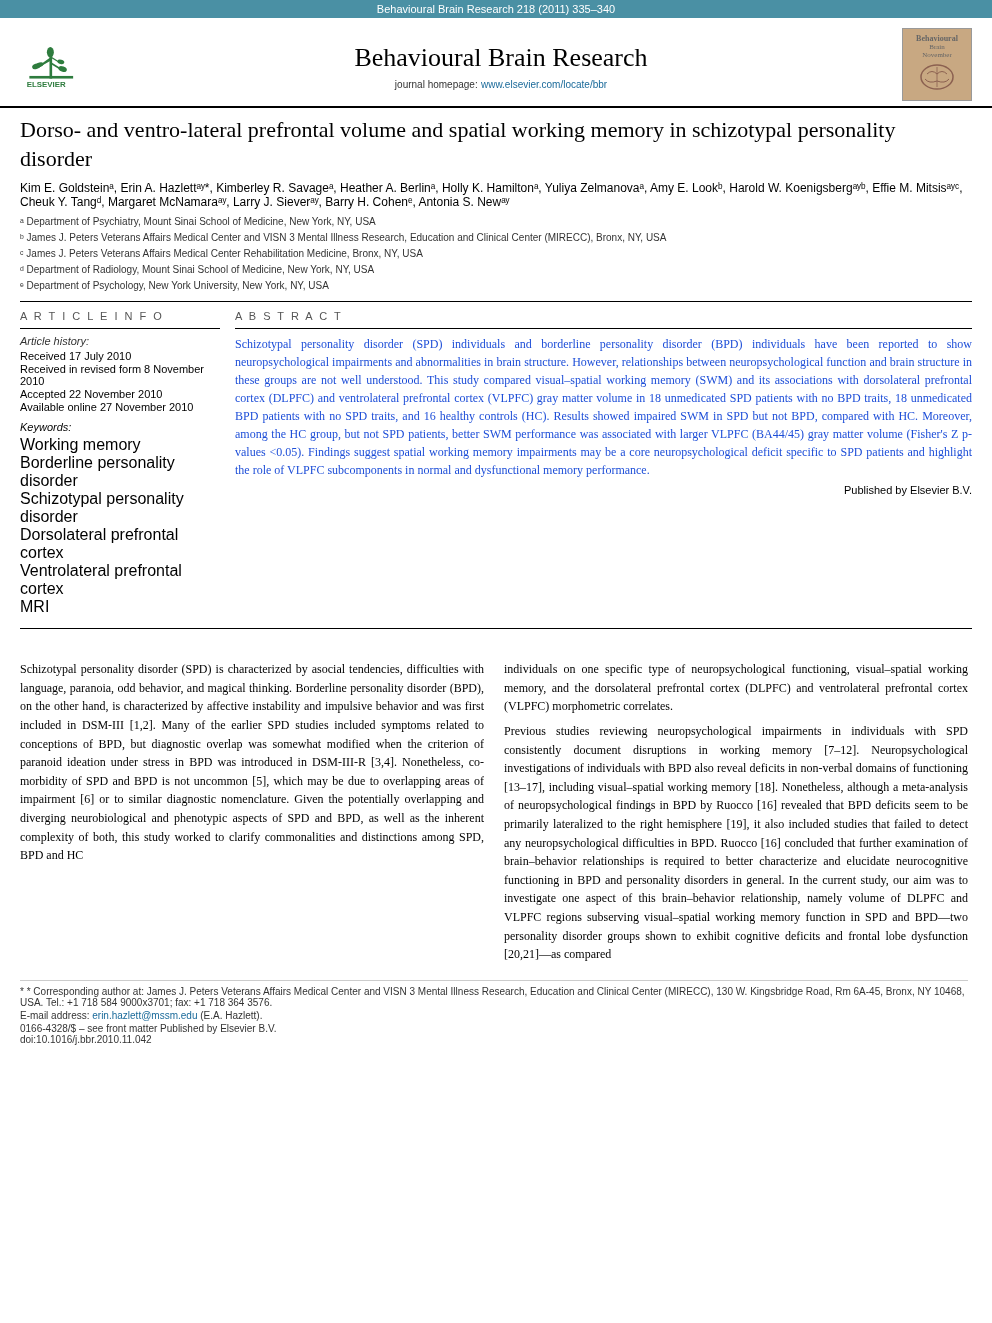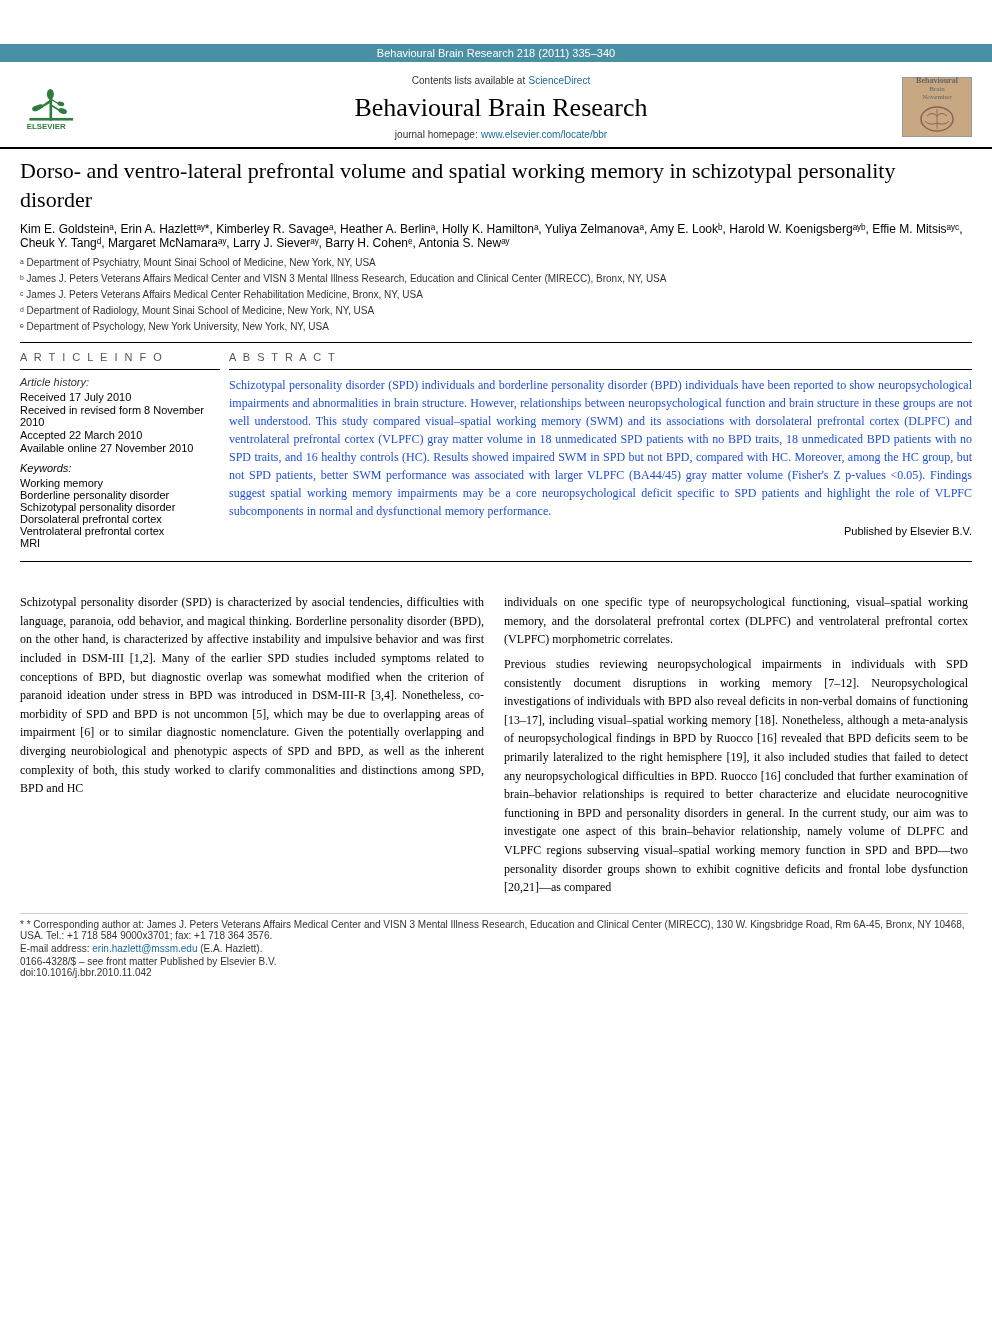--- a/index.html
+++ b/index.html
@@ -18,7 +18,6 @@
       font-size: 11px;
       color: #fff;
       font-family: Arial, sans-serif;
-      margin-top: 44px;
     }
     .journal-header {
       display: flex;

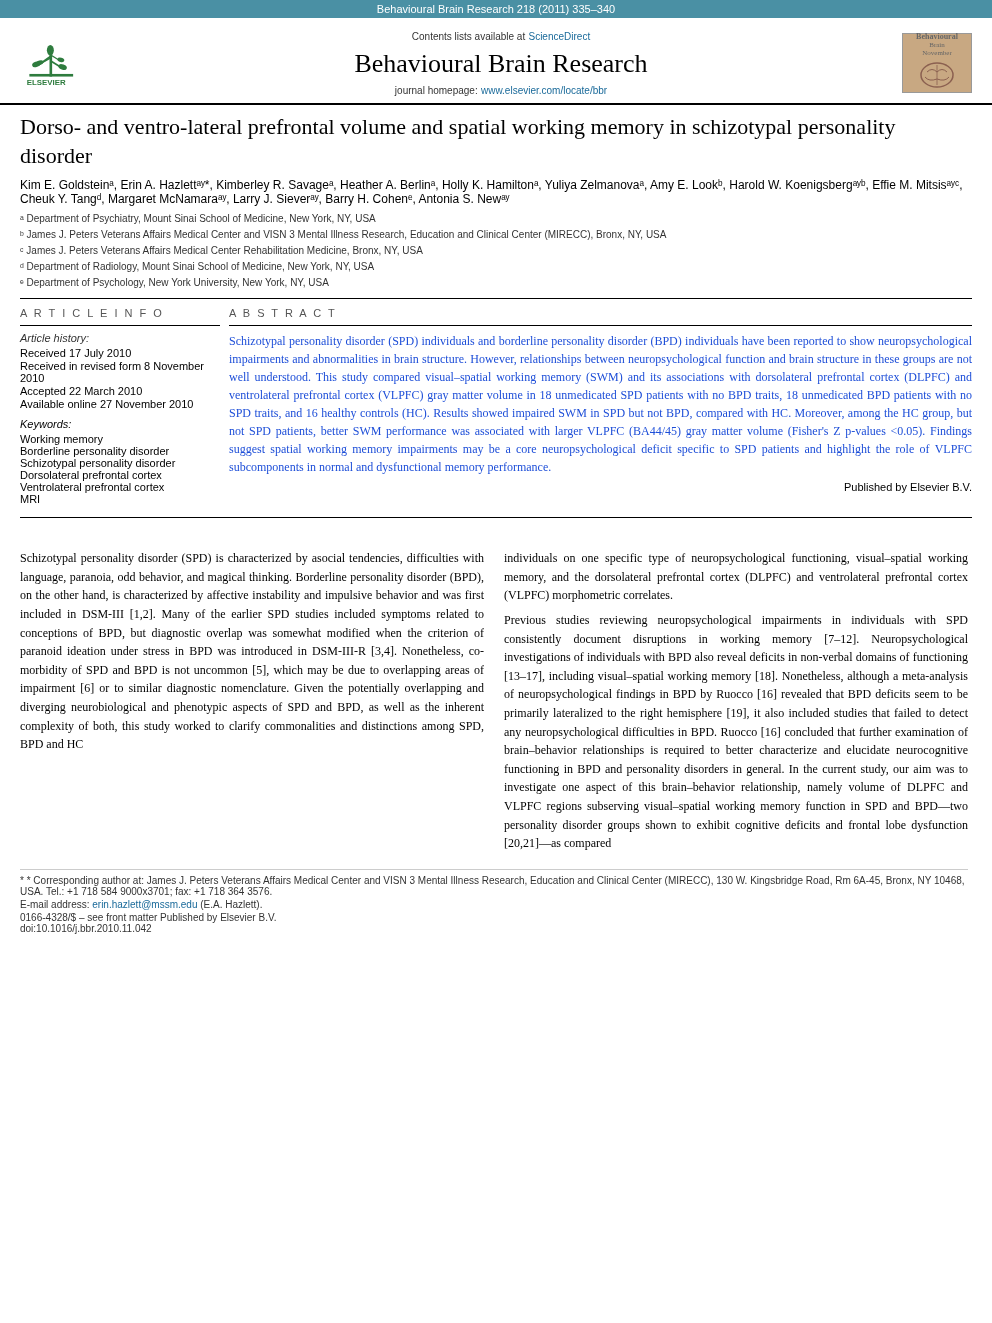--- a/index.html
+++ b/index.html
@@ -224,10 +224,6 @@
   </div>
 
   <div class="journal-header-center">
-    <div>
-      <span style="font-size:10px;font-family:Arial;color:#333">Contents lists available at</span>
-      <span class="link" style="font-size:10px;font-family:Arial;">ScienceDirect</span>
-    </div>
     <div class="journal-title">Behavioural Brain Research</div>
     <div>
       <span style="font-size:10px;font-family:Arial;color:#333">journal homepage:</span>

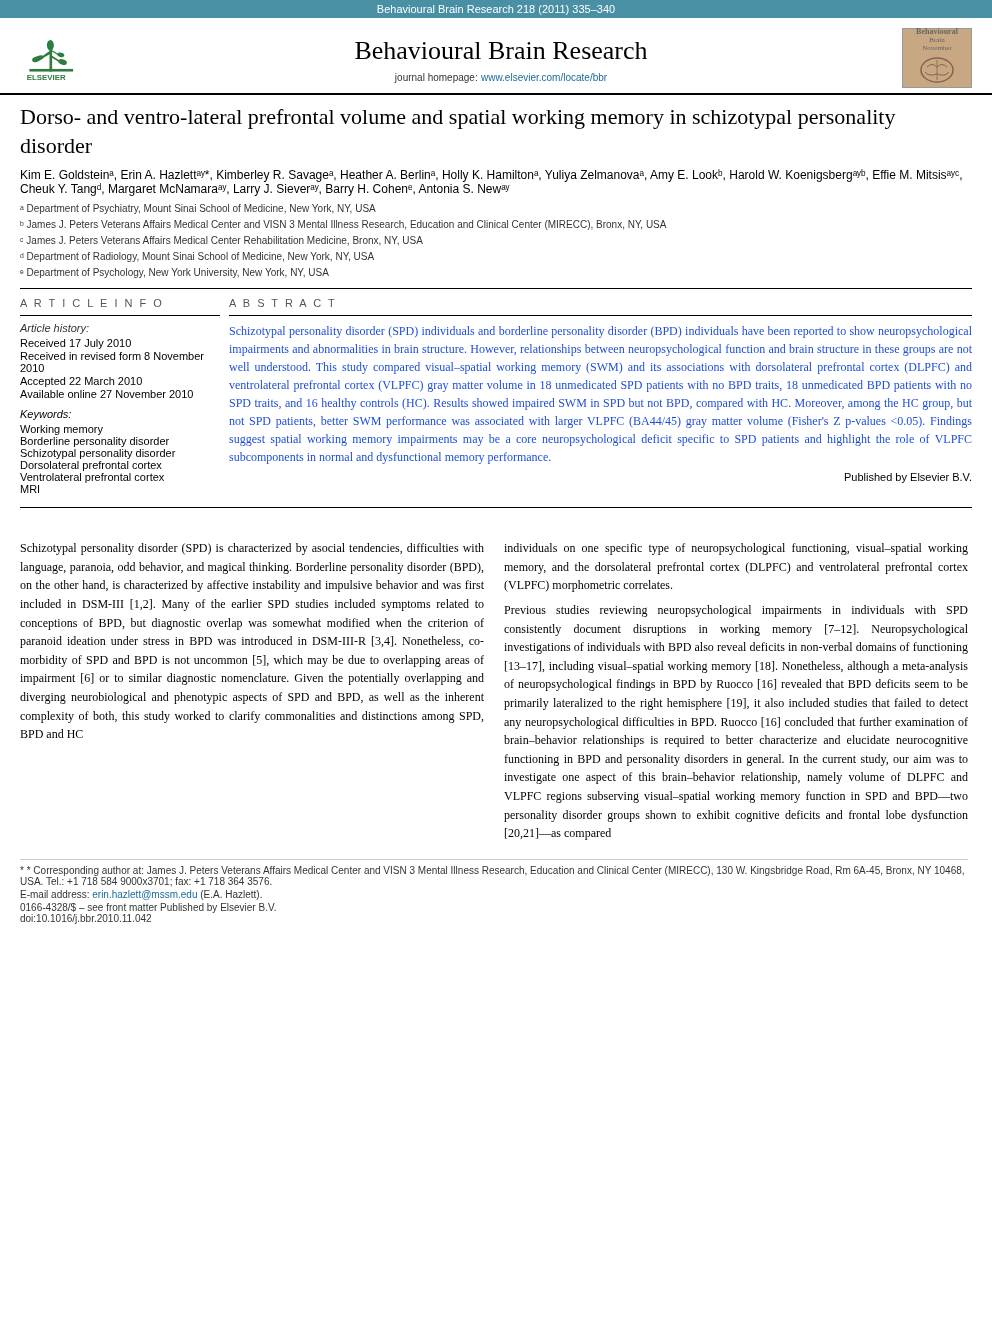--- a/index.html
+++ b/index.html
@@ -45,7 +45,7 @@
     }
     .thumb-img {
       width: 70px;
-      height: 60px;
+      height: 73px;
       background: #c8a882;
       border: 1px solid #999;
       font-size: 8px;

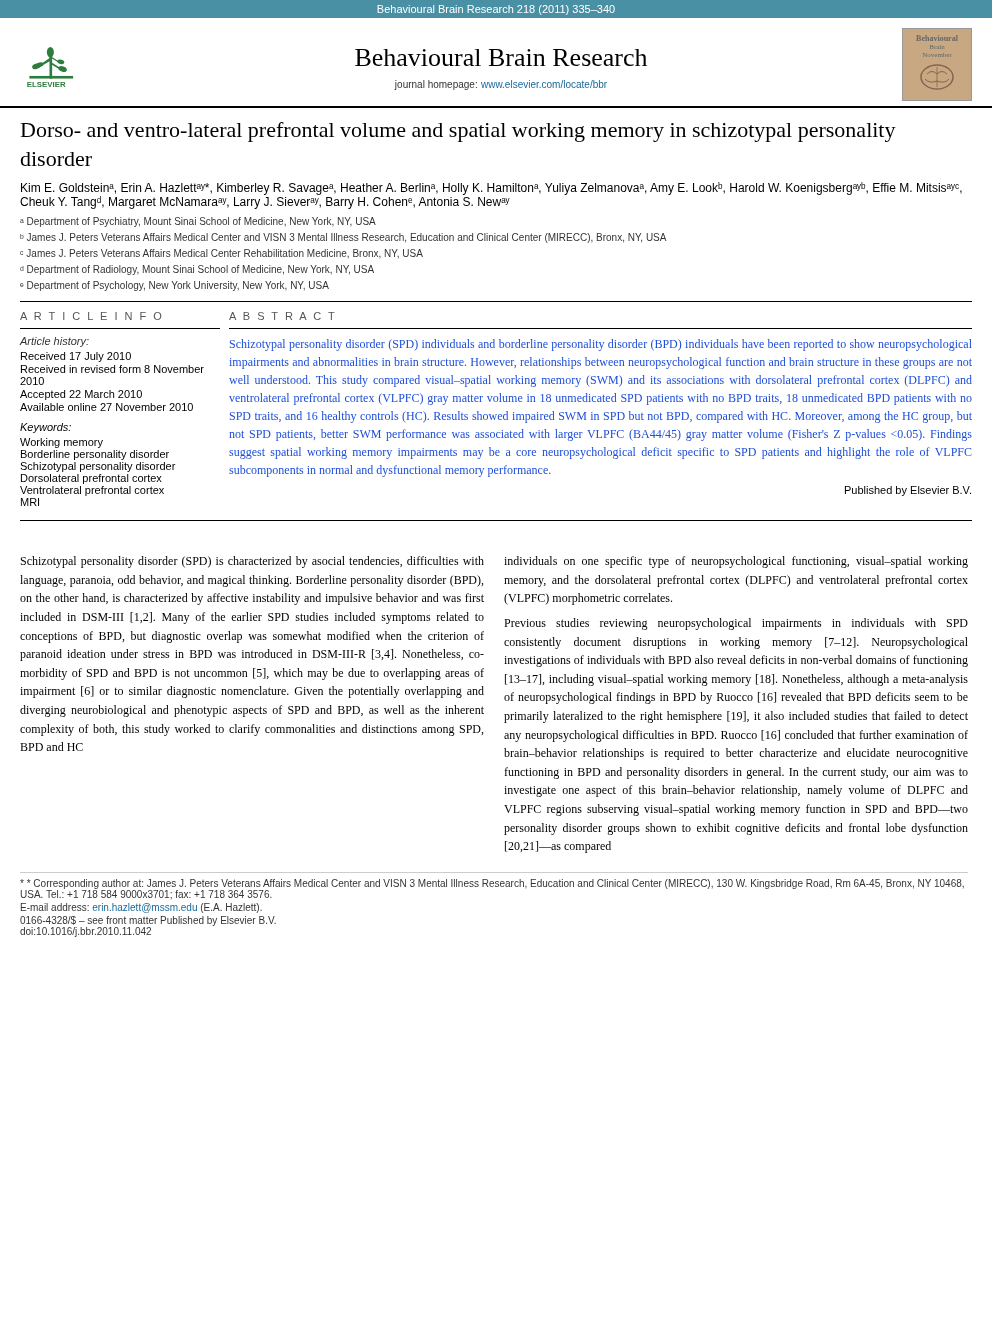--- a/index.html
+++ b/index.html
@@ -93,7 +93,7 @@
     }
     .two-col {
       display: flex;
-      gap: 9px;
+      gap: 15px;
       margin-top: 8px;
     }
     .col-left {

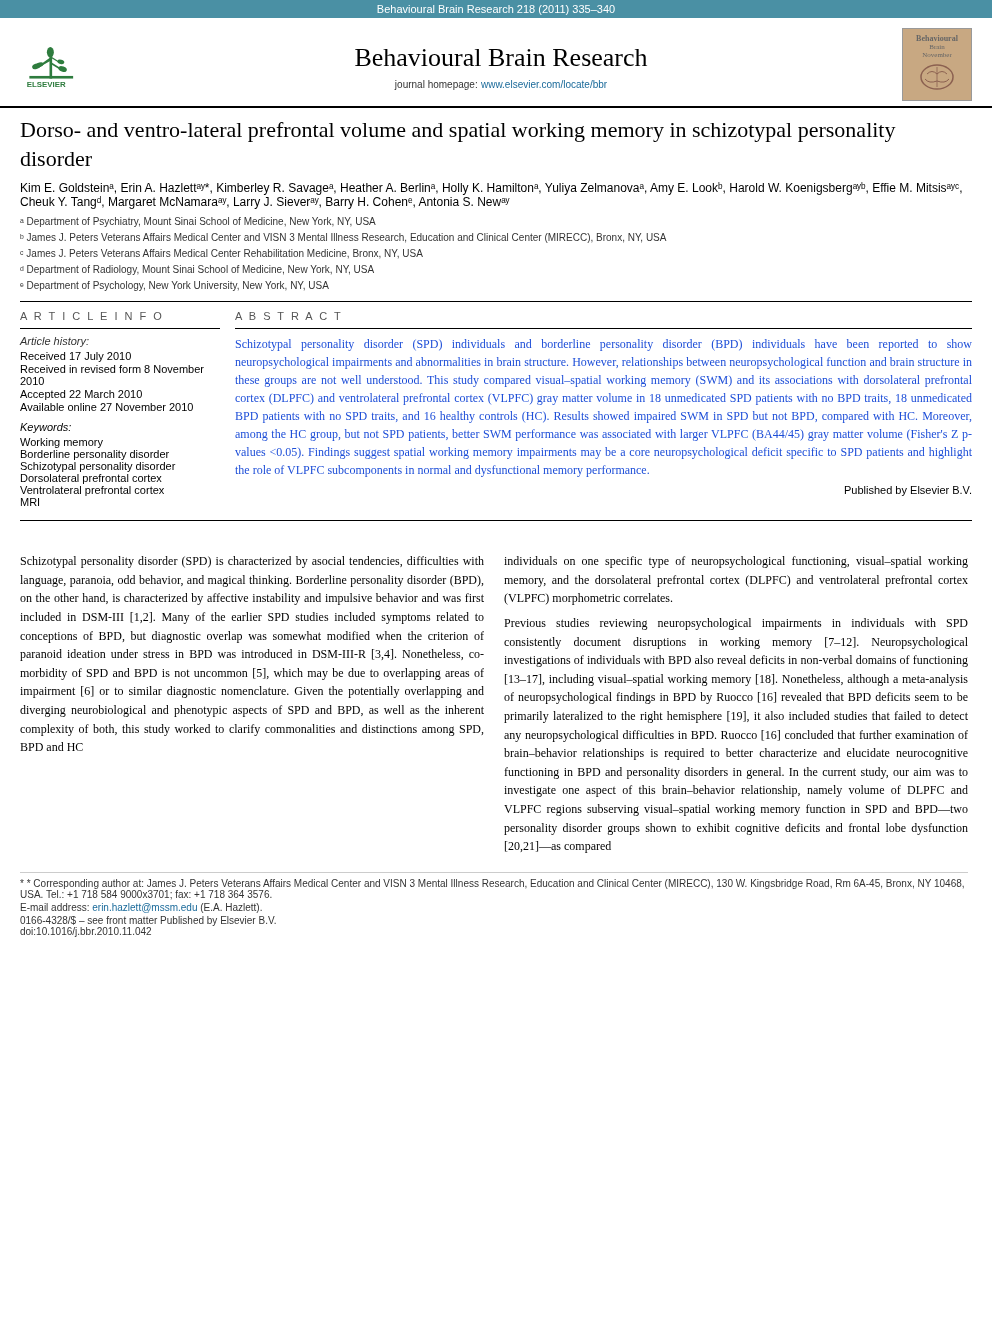--- a/index.html
+++ b/index.html
@@ -269,7 +269,7 @@
       <div class="article-info-label">Article history:</div>
       <div class="article-info-entry">Received 17 July 2010</div>
       <div class="article-info-entry">Received in revised form 8 November 2010</div>
-      <div class="article-info-entry">Accepted 22 March 2010</div>
+      <div class="article-info-entry">Accepted 22 November 2010</div>
       <div class="article-info-entry">Available online 27 November 2010</div>
 
       <div class="keywords-heading">Keywords:</div>

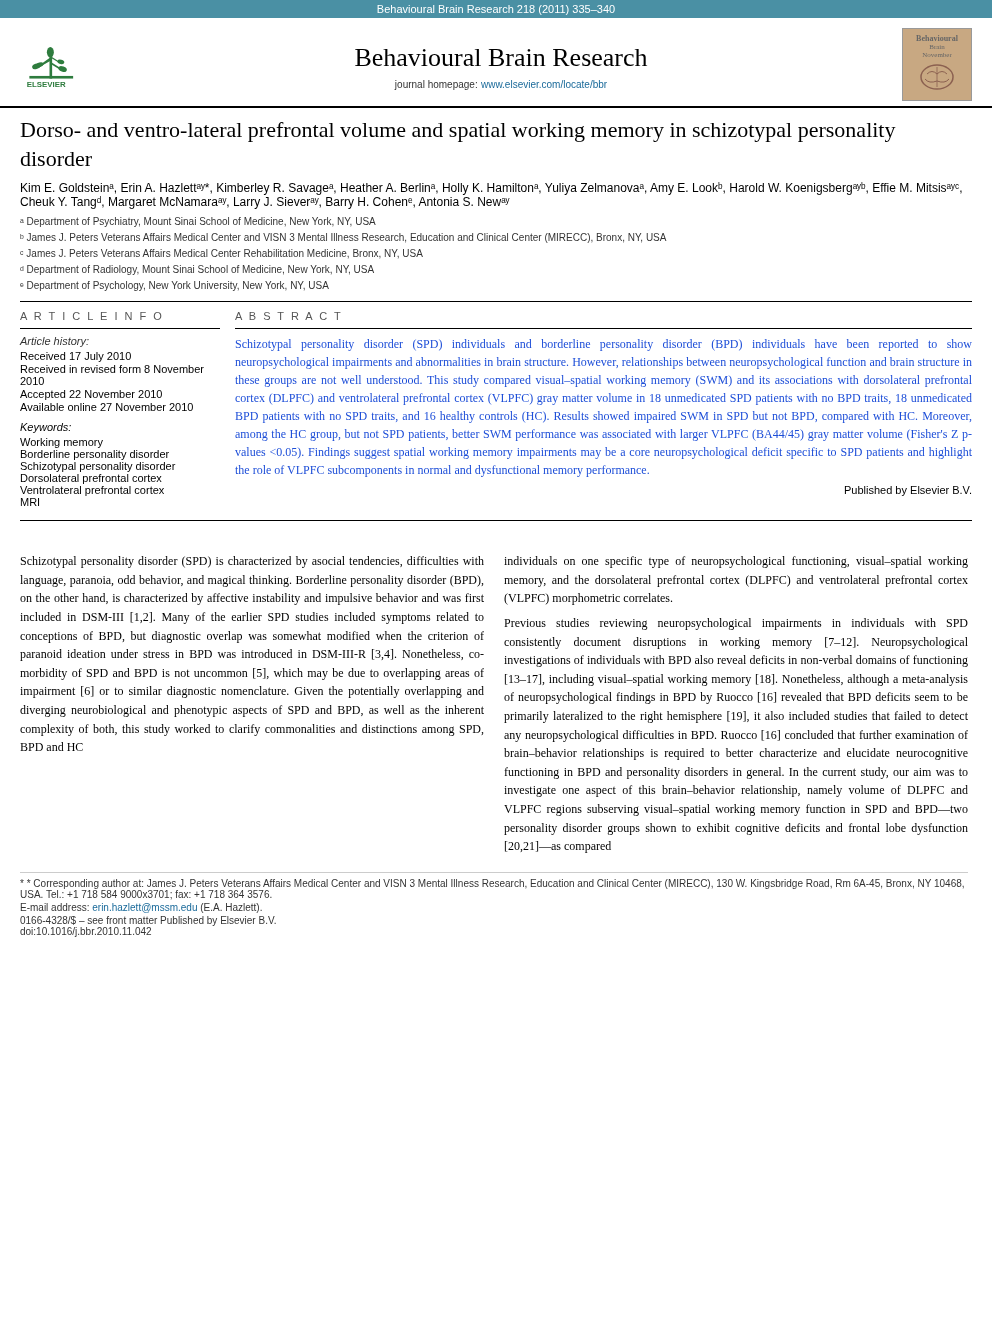--- a/index.html
+++ b/index.html
@@ -132,7 +132,7 @@
       margin-bottom: 3px;
     }
     .keyword-item {
-      font-size: 11px;
+      font-size: 16px;
       font-family: Arial, sans-serif;
       color: #000;
     }

